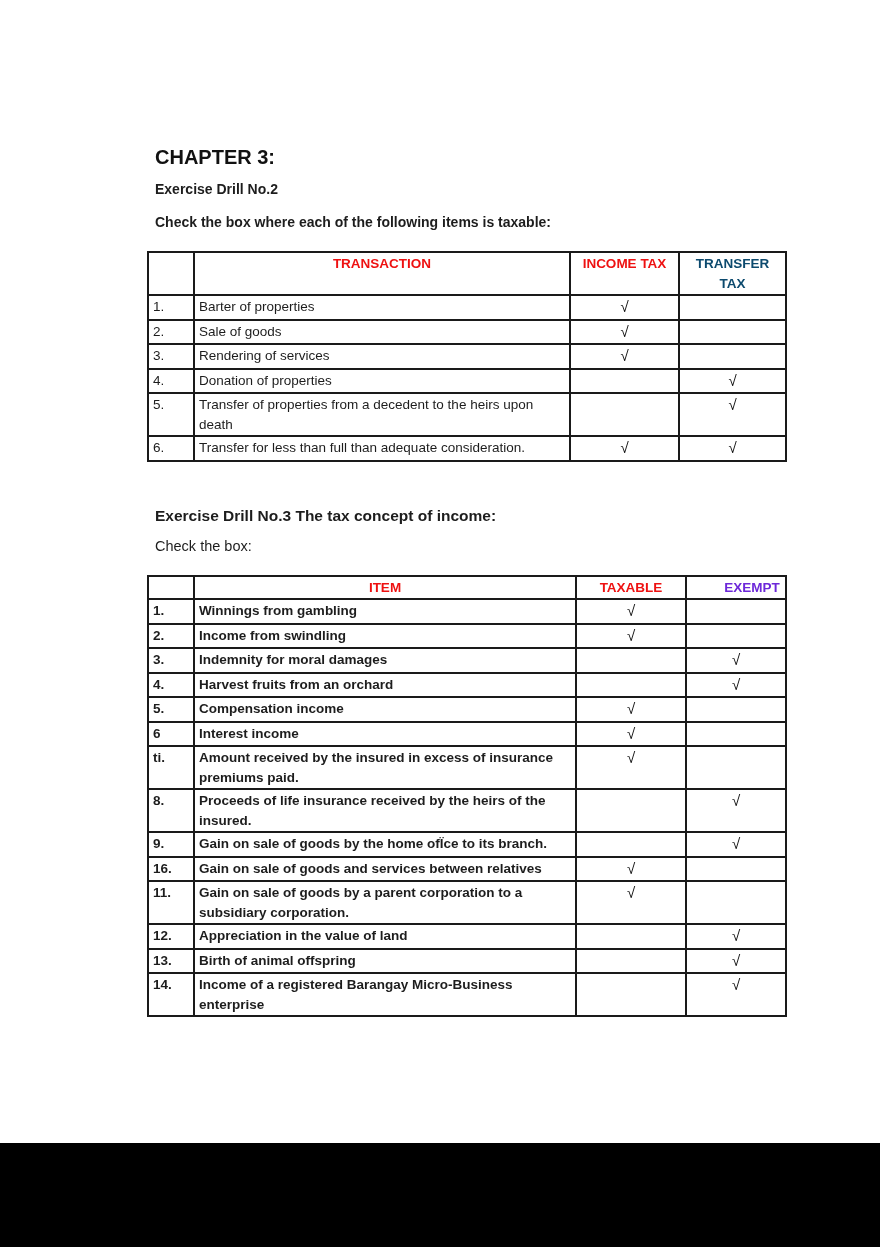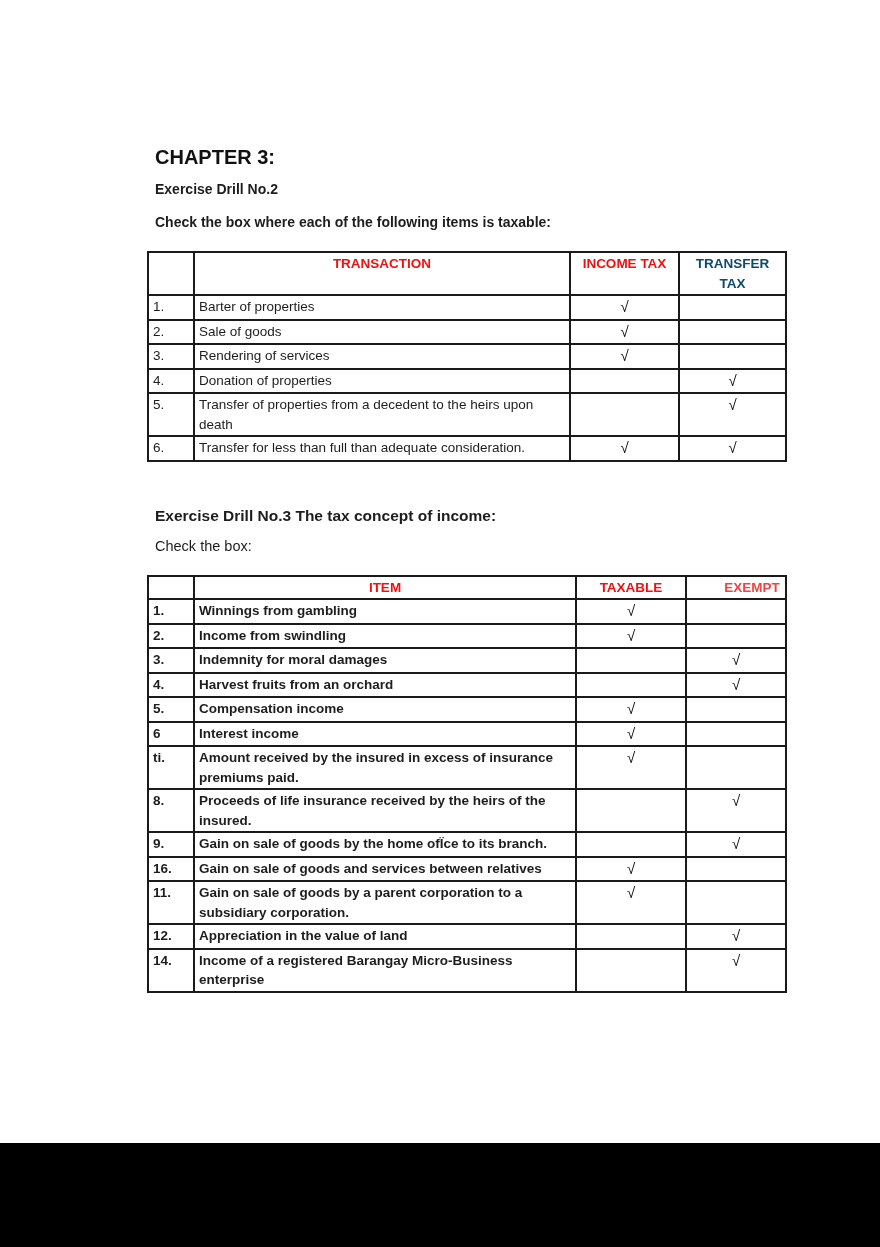--- a/index.html
+++ b/index.html
@@ -168,7 +168,7 @@
           <th style="color: rgb(29, 29, 29);"></th>
           <th style="color: rgb(238, 17, 17);">ITEM</th>
           <th style="color: rgb(238, 17, 17);">TAXABLE</th>
-          <th style="color: #ef4444; padding-left: 36px;">EXEMPT</th>
+          <th style="color: #6d28d9; padding-left: 36px;">EXEMPT</th>
         </tr>
       </thead>
     <tbody>

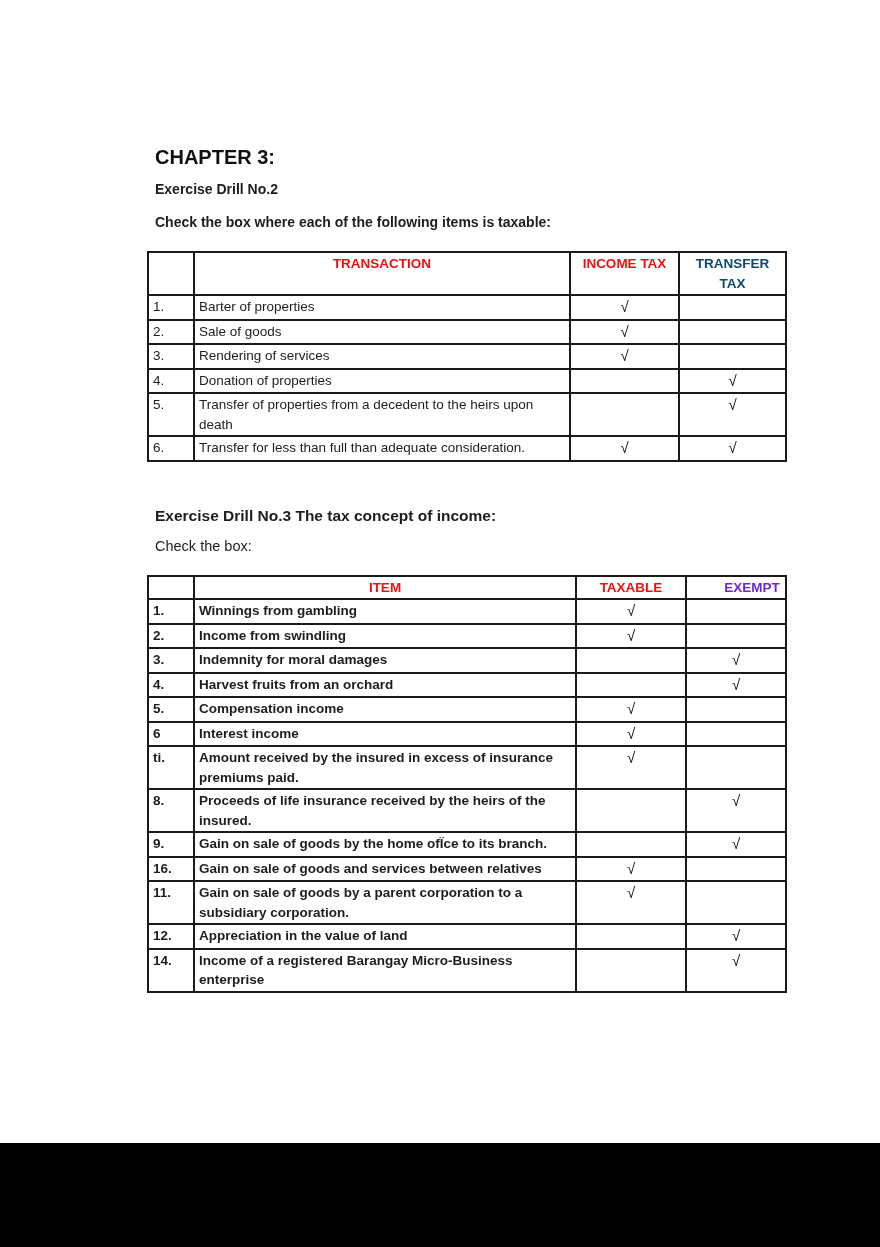--- a/index.html
+++ b/index.html
@@ -245,6 +245,12 @@
           <td class="cell-check"><span class="checkmark">√</span></td>
         </tr>
         <tr>
+          <td class="cell-no">13.</td>
+          <td class="cell-text">Birth of animal offspring</td>
+          <td class="cell-check"></td>
+          <td class="cell-check"><span class="checkmark">√</span></td>
+        </tr>
+        <tr>
           <td class="cell-no">14.</td>
           <td class="cell-text">Income of a registered Barangay Micro-Business enterprise</td>
           <td class="cell-check"></td>

